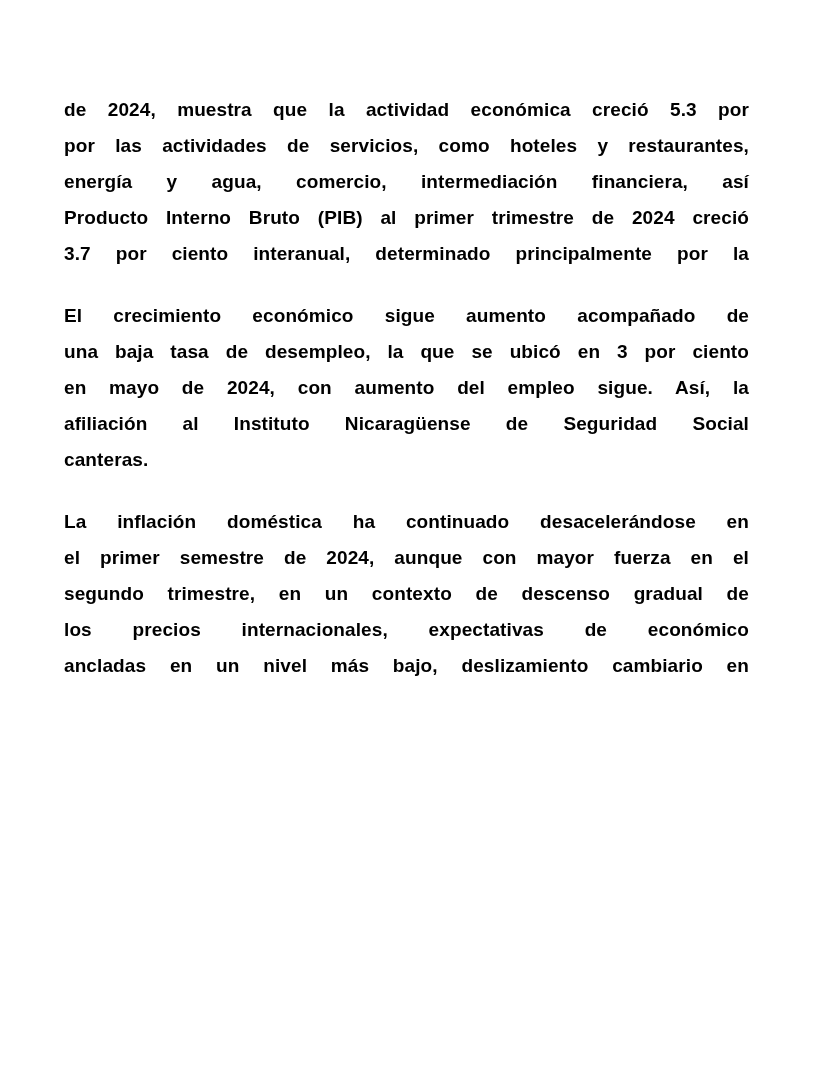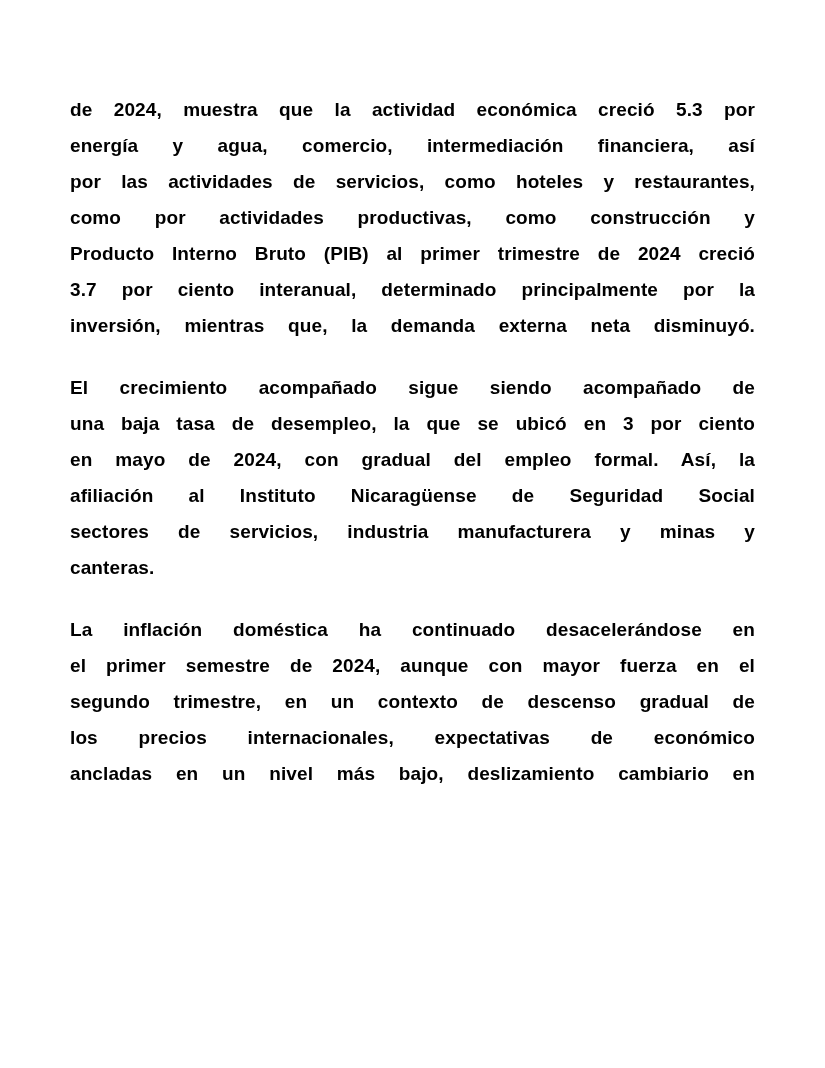--- a/index.html
+++ b/index.html
@@ -18,7 +18,7 @@
   .content {
     position: absolute;
     top: 92px;
-    left: 70px;
+    left: 64px;
     width: 685px;
     color: #000000;
     font-weight: 700;

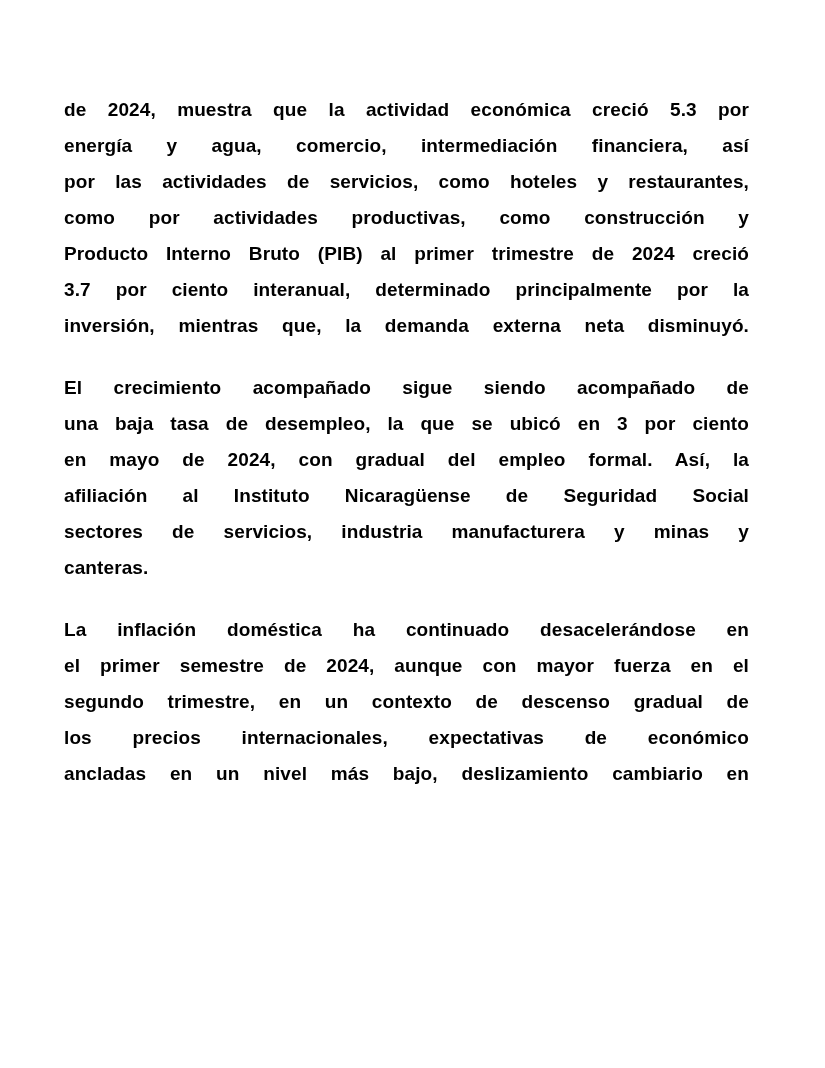--- a/index.html
+++ b/index.html
@@ -48,8 +48,8 @@
 
     <p class="para">
       <span class="line">de 2024, muestra que la actividad económica creció 5.3 por</span>
+      <span class="line">por las actividades de servicios, como hoteles y restaurantes,</span>
       <span class="line">energía y agua, comercio, intermediación financiera, así</span>
-      <span class="line">por las actividades de servicios, como hoteles y restaurantes,</span>
       <span class="line">como por actividades productivas, como construcción y</span>
       <span class="line">Producto Interno Bruto (PIB) al primer trimestre de 2024 creció</span>
       <span class="line">3.7 por ciento interanual, determinado principalmente por la</span>

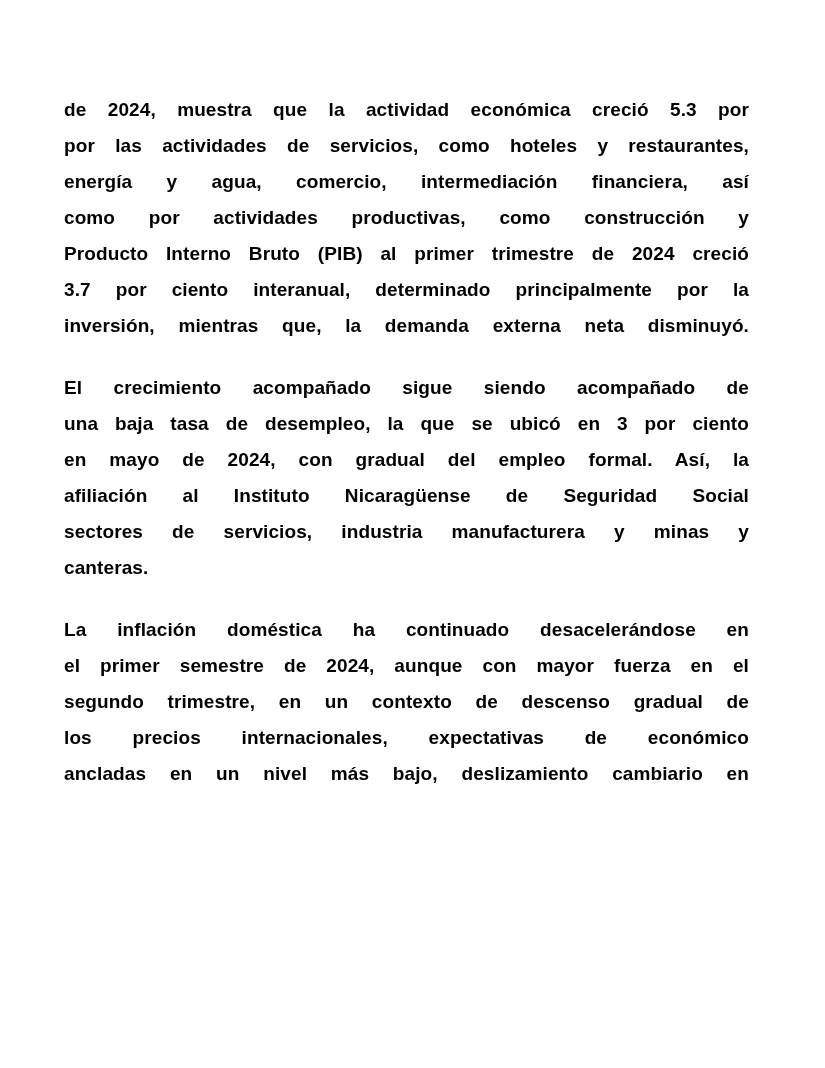--- a/index.html
+++ b/index.html
@@ -50,7 +50,6 @@
       <span class="line">de 2024, muestra que la actividad económica creció 5.3 por</span>
       <span class="line">por las actividades de servicios, como hoteles y restaurantes,</span>
       <span class="line">energía y agua, comercio, intermediación financiera, así</span>
-      <span class="line">como por actividades productivas, como construcción y</span>
       <span class="line">Producto Interno Bruto (PIB) al primer trimestre de 2024 creció</span>
       <span class="line">3.7 por ciento interanual, determinado principalmente por la</span>
       <span class="line">inversión, mientras que, la demanda externa neta disminuyó.</span>

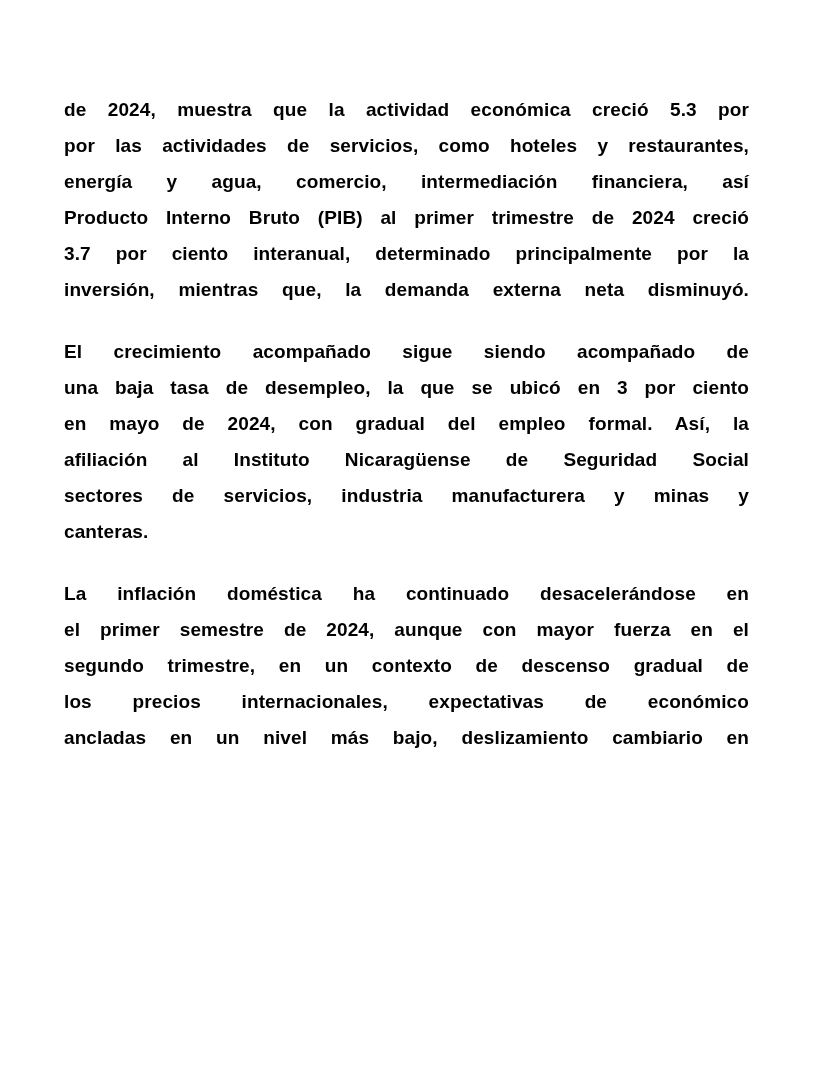--- a/index.html
+++ b/index.html
@@ -52,7 +52,6 @@
       <span class="line">energía y agua, comercio, intermediación financiera, así</span>
       <span class="line">Producto Interno Bruto (PIB) al primer trimestre de 2024 creció</span>
       <span class="line">3.7 por ciento interanual, determinado principalmente por la</span>
-      <span class="line">inversión, mientras que, la demanda externa neta disminuyó.</span>
     </p>
 
     <p class="para">

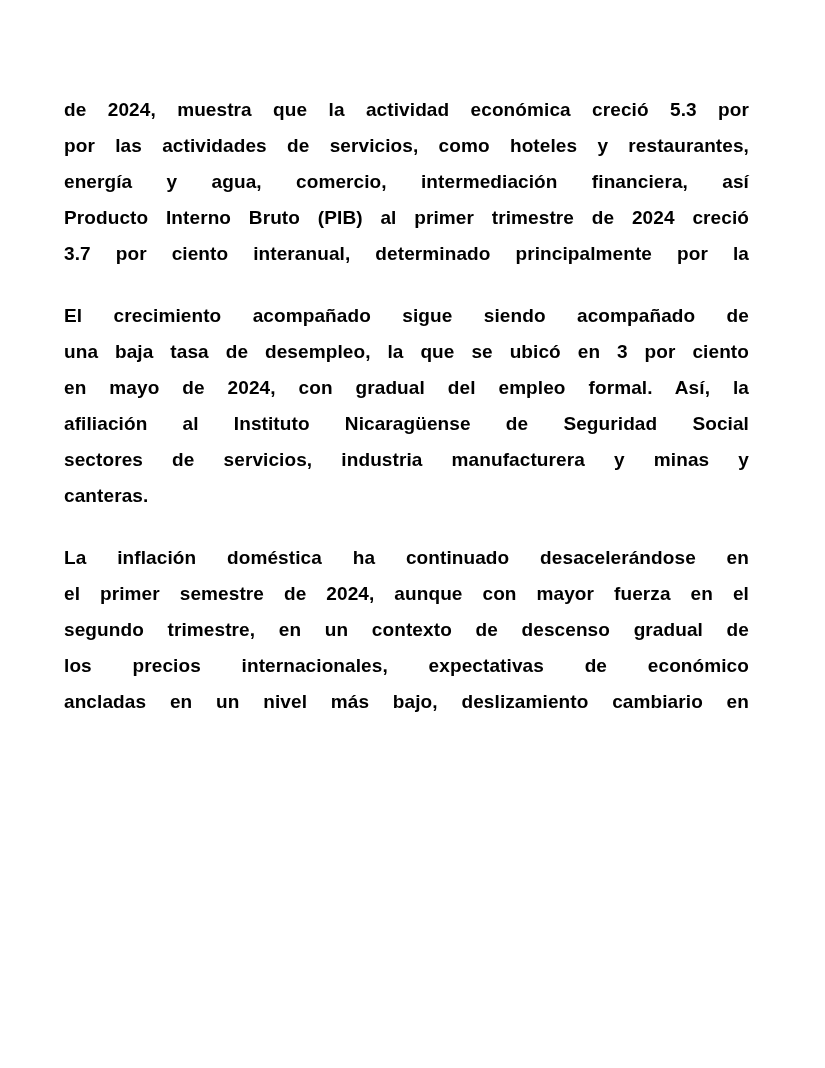--- a/index.html
+++ b/index.html
@@ -55,7 +55,7 @@
     </p>
 
     <p class="para">
-      <span class="line">El crecimiento acompañado sigue siendo acompañado de</span>
+      <span class="line">El crecimiento económico sigue aumento acompañado de</span>
       <span class="line">una baja tasa de desempleo, la que se ubicó en 3 por ciento</span>
       <span class="line">en mayo de 2024, con gradual del empleo formal. Así, la</span>
       <span class="line">afiliación al Instituto Nicaragüense de Seguridad Social</span>

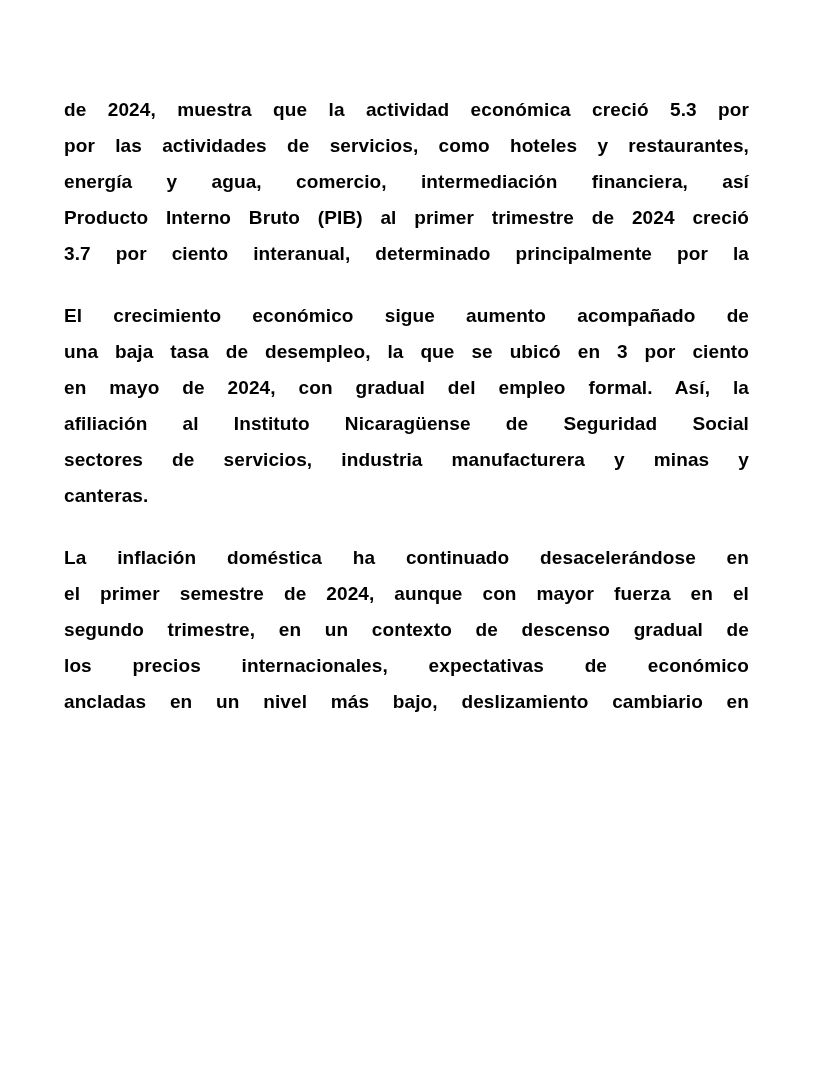--- a/index.html
+++ b/index.html
@@ -57,7 +57,7 @@
     <p class="para">
       <span class="line">El crecimiento económico sigue aumento acompañado de</span>
       <span class="line">una baja tasa de desempleo, la que se ubicó en 3 por ciento</span>
-      <span class="line">en mayo de 2024, con gradual del empleo formal. Así, la</span>
+      <span class="line">en mayo de 2024, con aumento del empleo sigue. Así, la</span>
       <span class="line">afiliación al Instituto Nicaragüense de Seguridad Social</span>
       <span class="line">sectores de servicios, industria manufacturera y minas y</span>
       <span class="line line-left">canteras.</span>

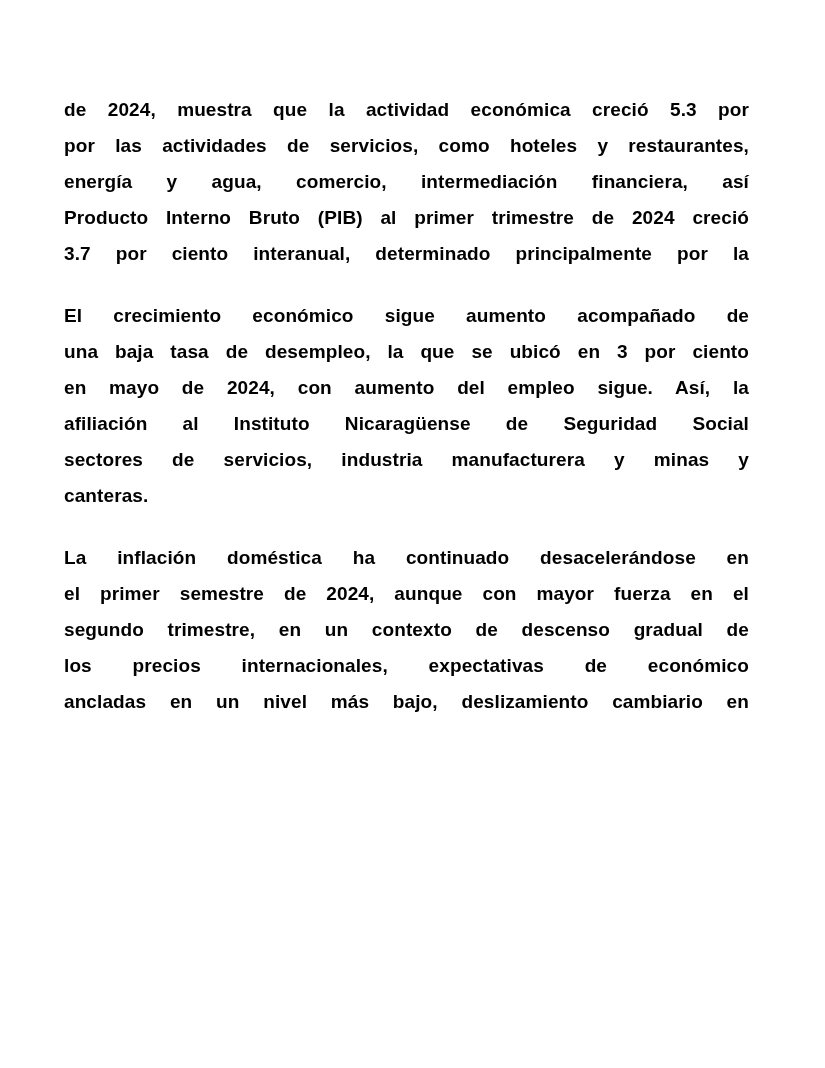--- a/index.html
+++ b/index.html
@@ -59,7 +59,6 @@
       <span class="line">una baja tasa de desempleo, la que se ubicó en 3 por ciento</span>
       <span class="line">en mayo de 2024, con aumento del empleo sigue. Así, la</span>
       <span class="line">afiliación al Instituto Nicaragüense de Seguridad Social</span>
-      <span class="line">sectores de servicios, industria manufacturera y minas y</span>
       <span class="line line-left">canteras.</span>
     </p>
 

